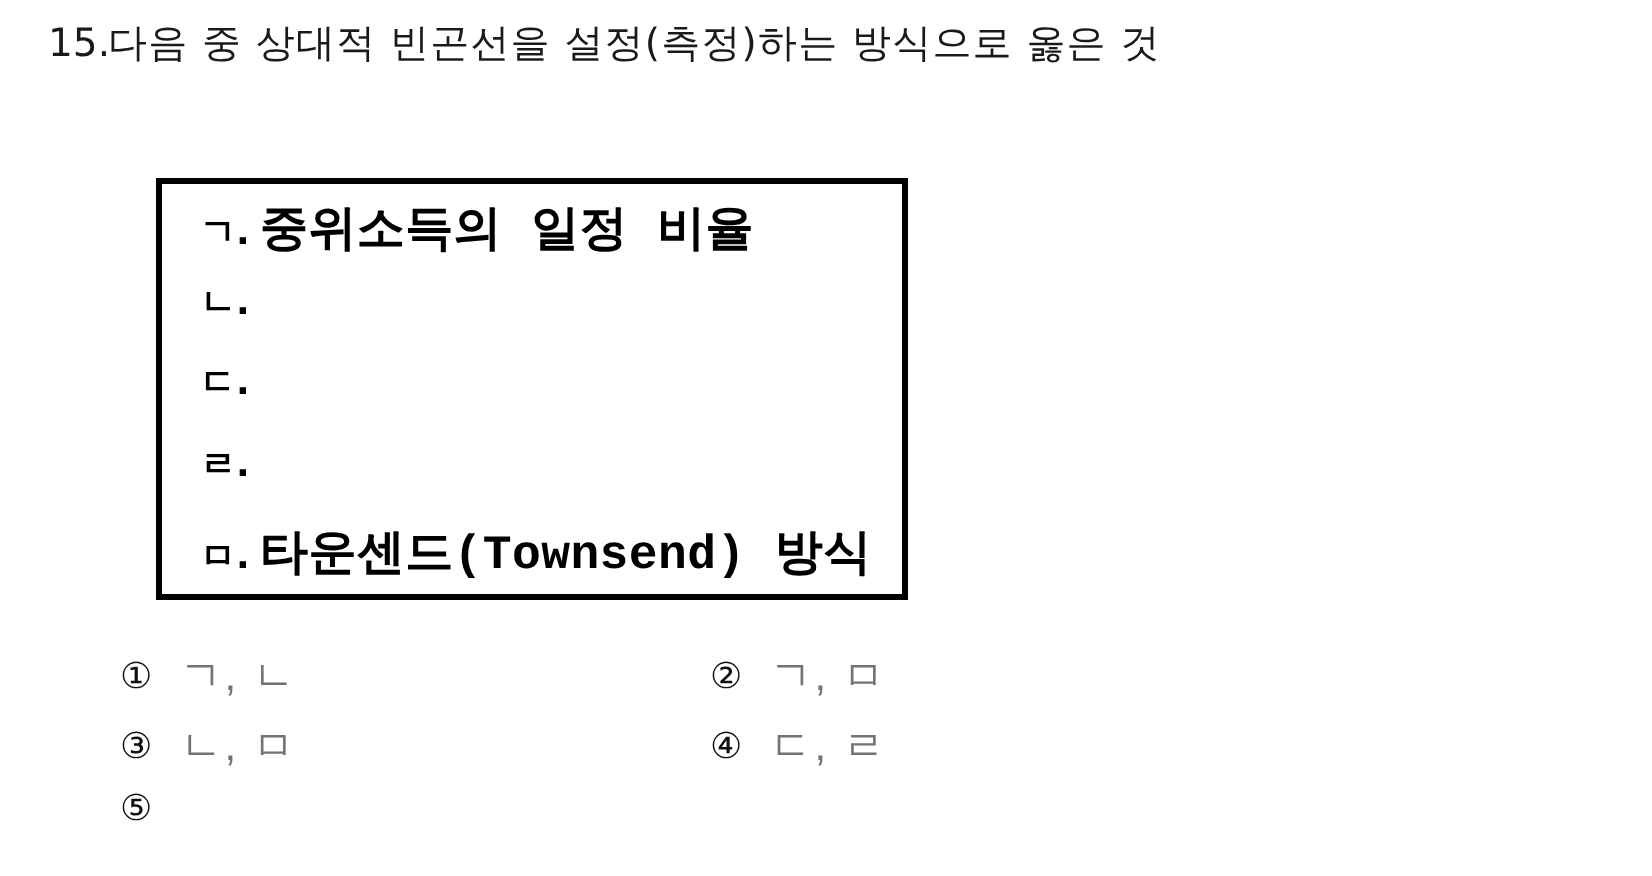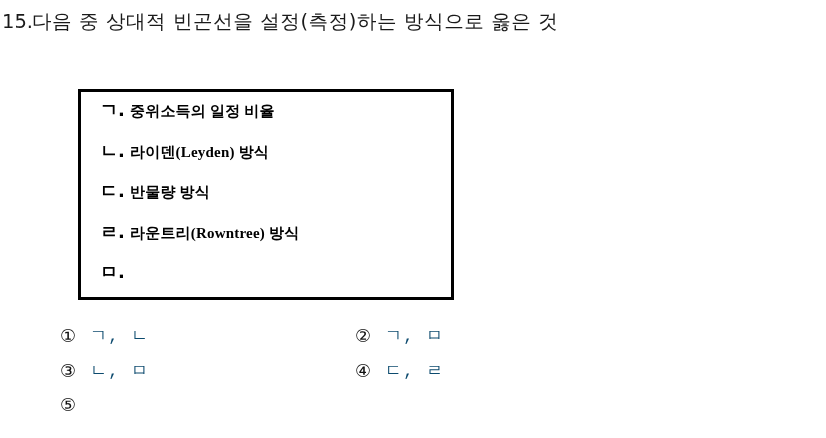--- a/index.html
+++ b/index.html
@@ -20,7 +20,7 @@
   
   .question-block {
     position: absolute;
-    left: 2px;
+    left: 24px;
     top: 7px;
     width: 800px;
   }

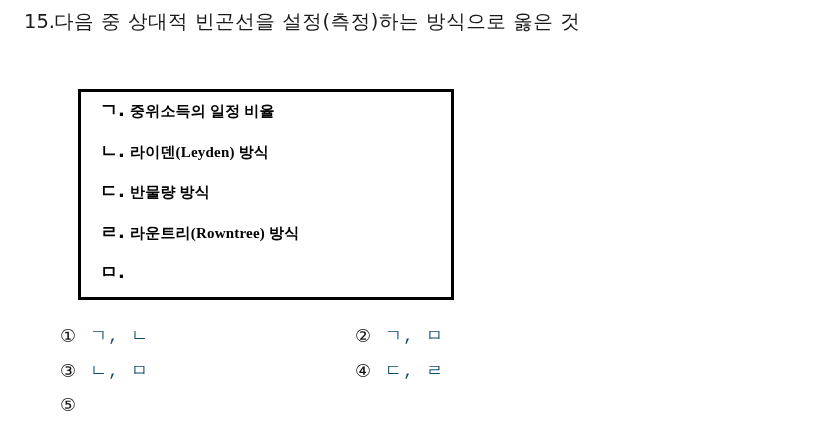--- a/index.html
+++ b/index.html
@@ -76,10 +76,10 @@
     font-family: "DejaVu Sans", "Liberation Sans", sans-serif;
   }
   .stmt-text {
-    font-size: 15px;
+    font-size: 24px;
     font-weight: 700;
     letter-spacing: 0.2px;
-    font-family: Liberation Serif, serif;
+    font-family: Liberation Mono, monospace;
   }
 
   

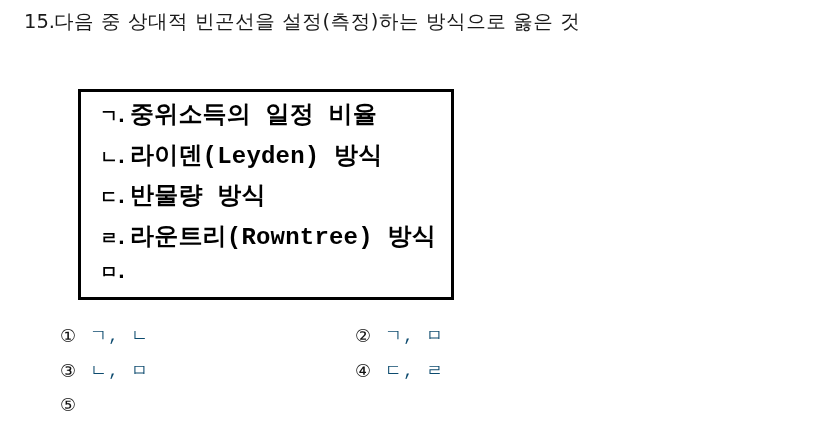--- a/index.html
+++ b/index.html
@@ -133,7 +133,6 @@
 
     <div class="statement-row">
       <span class="stmt-marker">ㄴ.</span>
-      <span class="stmt-text">라이덴(Leyden) 방식</span>
     </div>
 
     <div class="statement-row">

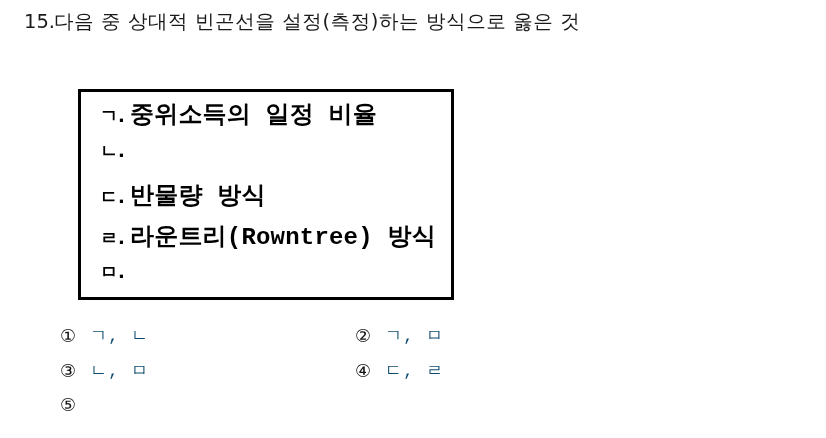--- a/index.html
+++ b/index.html
@@ -137,7 +137,6 @@
 
     <div class="statement-row">
       <span class="stmt-marker">ㄷ.</span>
-      <span class="stmt-text">반물량 방식</span>
     </div>
 
     <div class="statement-row">

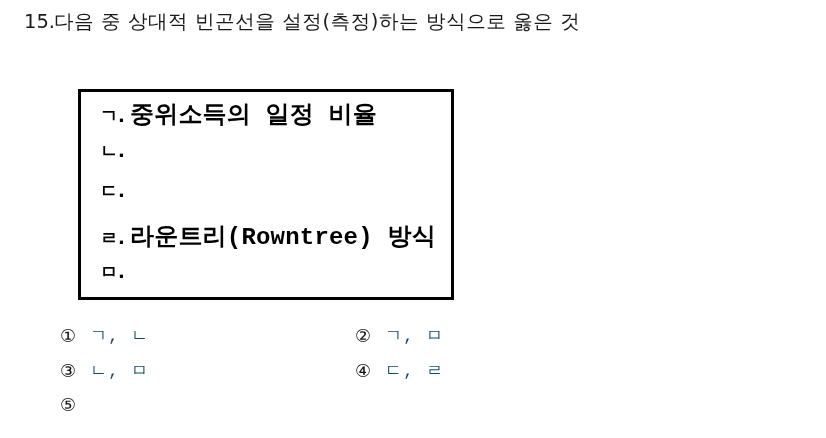--- a/index.html
+++ b/index.html
@@ -141,7 +141,6 @@
 
     <div class="statement-row">
       <span class="stmt-marker">ㄹ.</span>
-      <span class="stmt-text">라운트리(Rowntree) 방식</span>
     </div>
 
     <div class="statement-row">

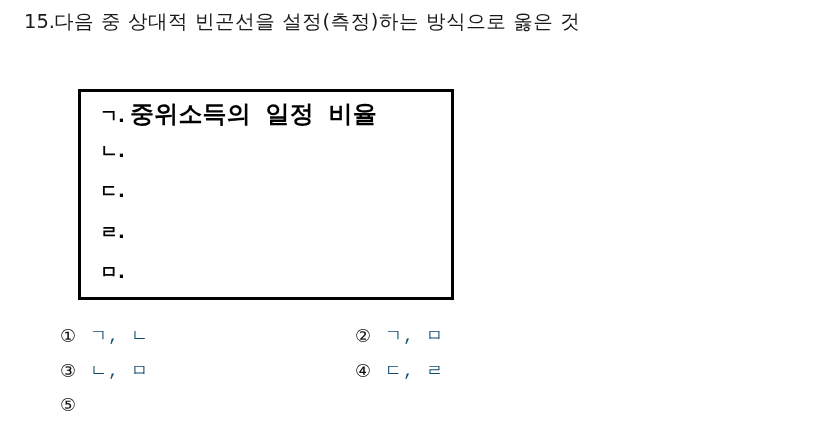--- a/index.html
+++ b/index.html
@@ -145,6 +145,7 @@
 
     <div class="statement-row">
       <span class="stmt-marker">ㅁ.</span>
+      <span class="stmt-text">타운센드(Townsend) 방식</span>
     </div>
 
   </div>

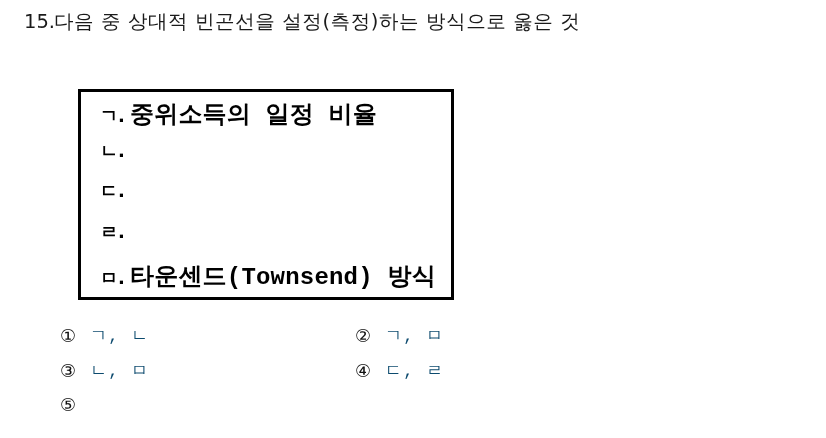--- a/index.html
+++ b/index.html
@@ -105,10 +105,10 @@
     font-family: "DejaVu Sans", "Liberation Sans", sans-serif;
   }
   .choice-text {
-    font-size: 17px;
+    font-size: 21px;
     letter-spacing: 1.2px;
-    color: #0c4a6e;
-    font-family: Liberation Mono, monospace;
+    color: #737373;
+    font-family: Liberation Sans, sans-serif;
   }
   .col-left  { left: 60px; }
   .col-right { left: 355px; }

